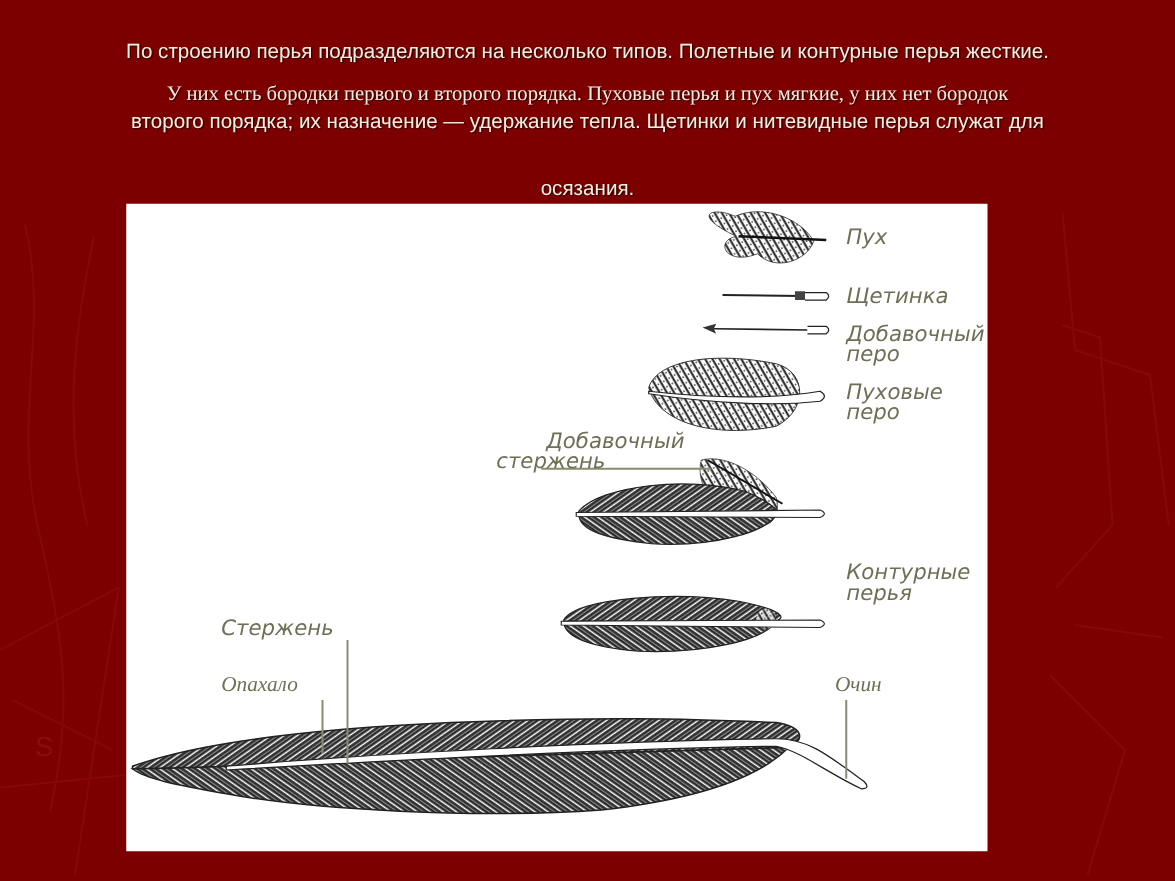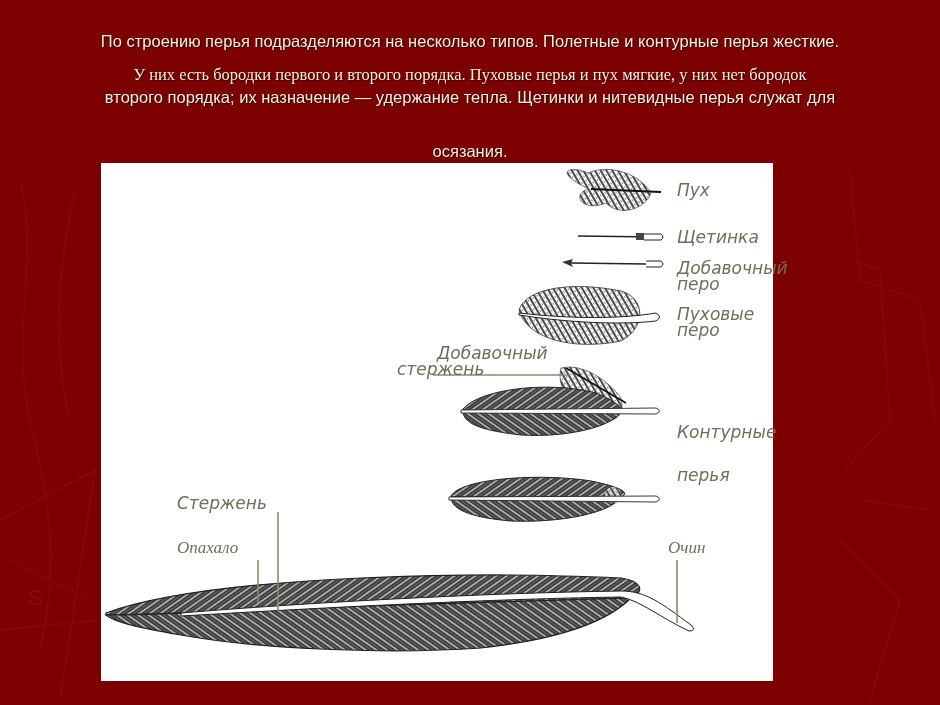--- a/index.html
+++ b/index.html
@@ -24,6 +24,7 @@
     .figure {
       position: absolute; left: 101px; top: 163px; width: 672px; height: 518px;
       background: #ffffff;
+      padding-left: 17px;
     }
     .figure svg { position: absolute; left: 0; top: 0; }
     .label {

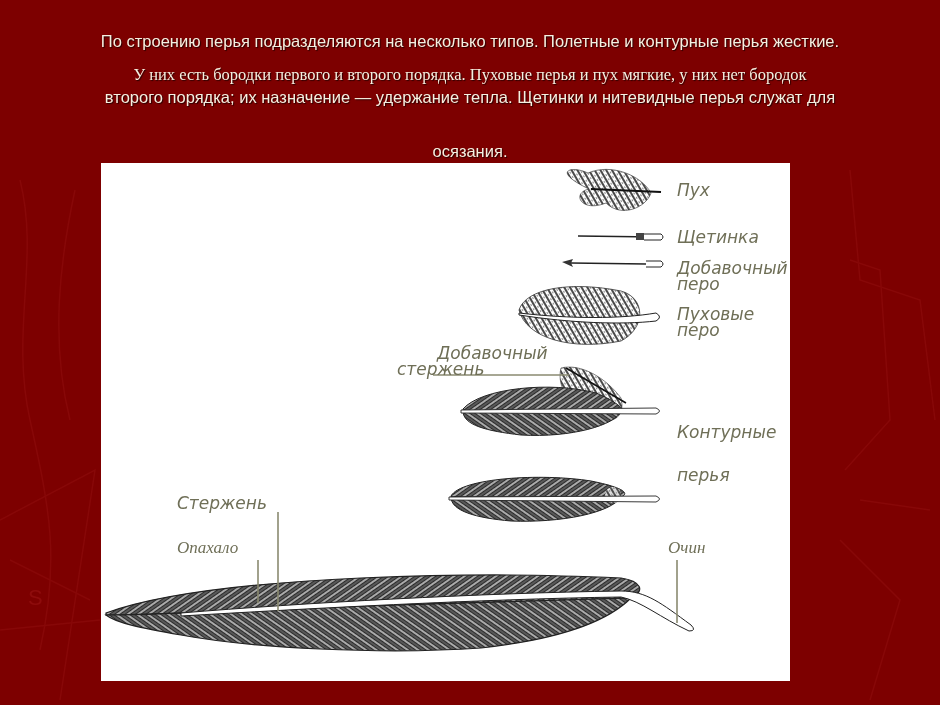--- a/index.html
+++ b/index.html
@@ -134,7 +134,7 @@
   <div class="label" style="left:576px; top:159px;">перо</div>
   <div class="label" style="left:296px; top:182px;margin-left:40px;">Добавочный</div>
   <div class="label" style="left:296px; top:198px;">стержень</div>
-  <div class="label" style="left:576px; top:261px;">Контурные</div>
+  <div class="label" style="left:576px; top:287px;">Контурные</div>
   <div class="label" style="left:576px; top:274px;margin-top:30px;">перья</div>
   <div class="label" style="left:76px; top:332px;">Стержень</div>
   <div class="label" style="left:76px; top:377px;font-family:Liberation Serif, serif;">Опахало</div>

